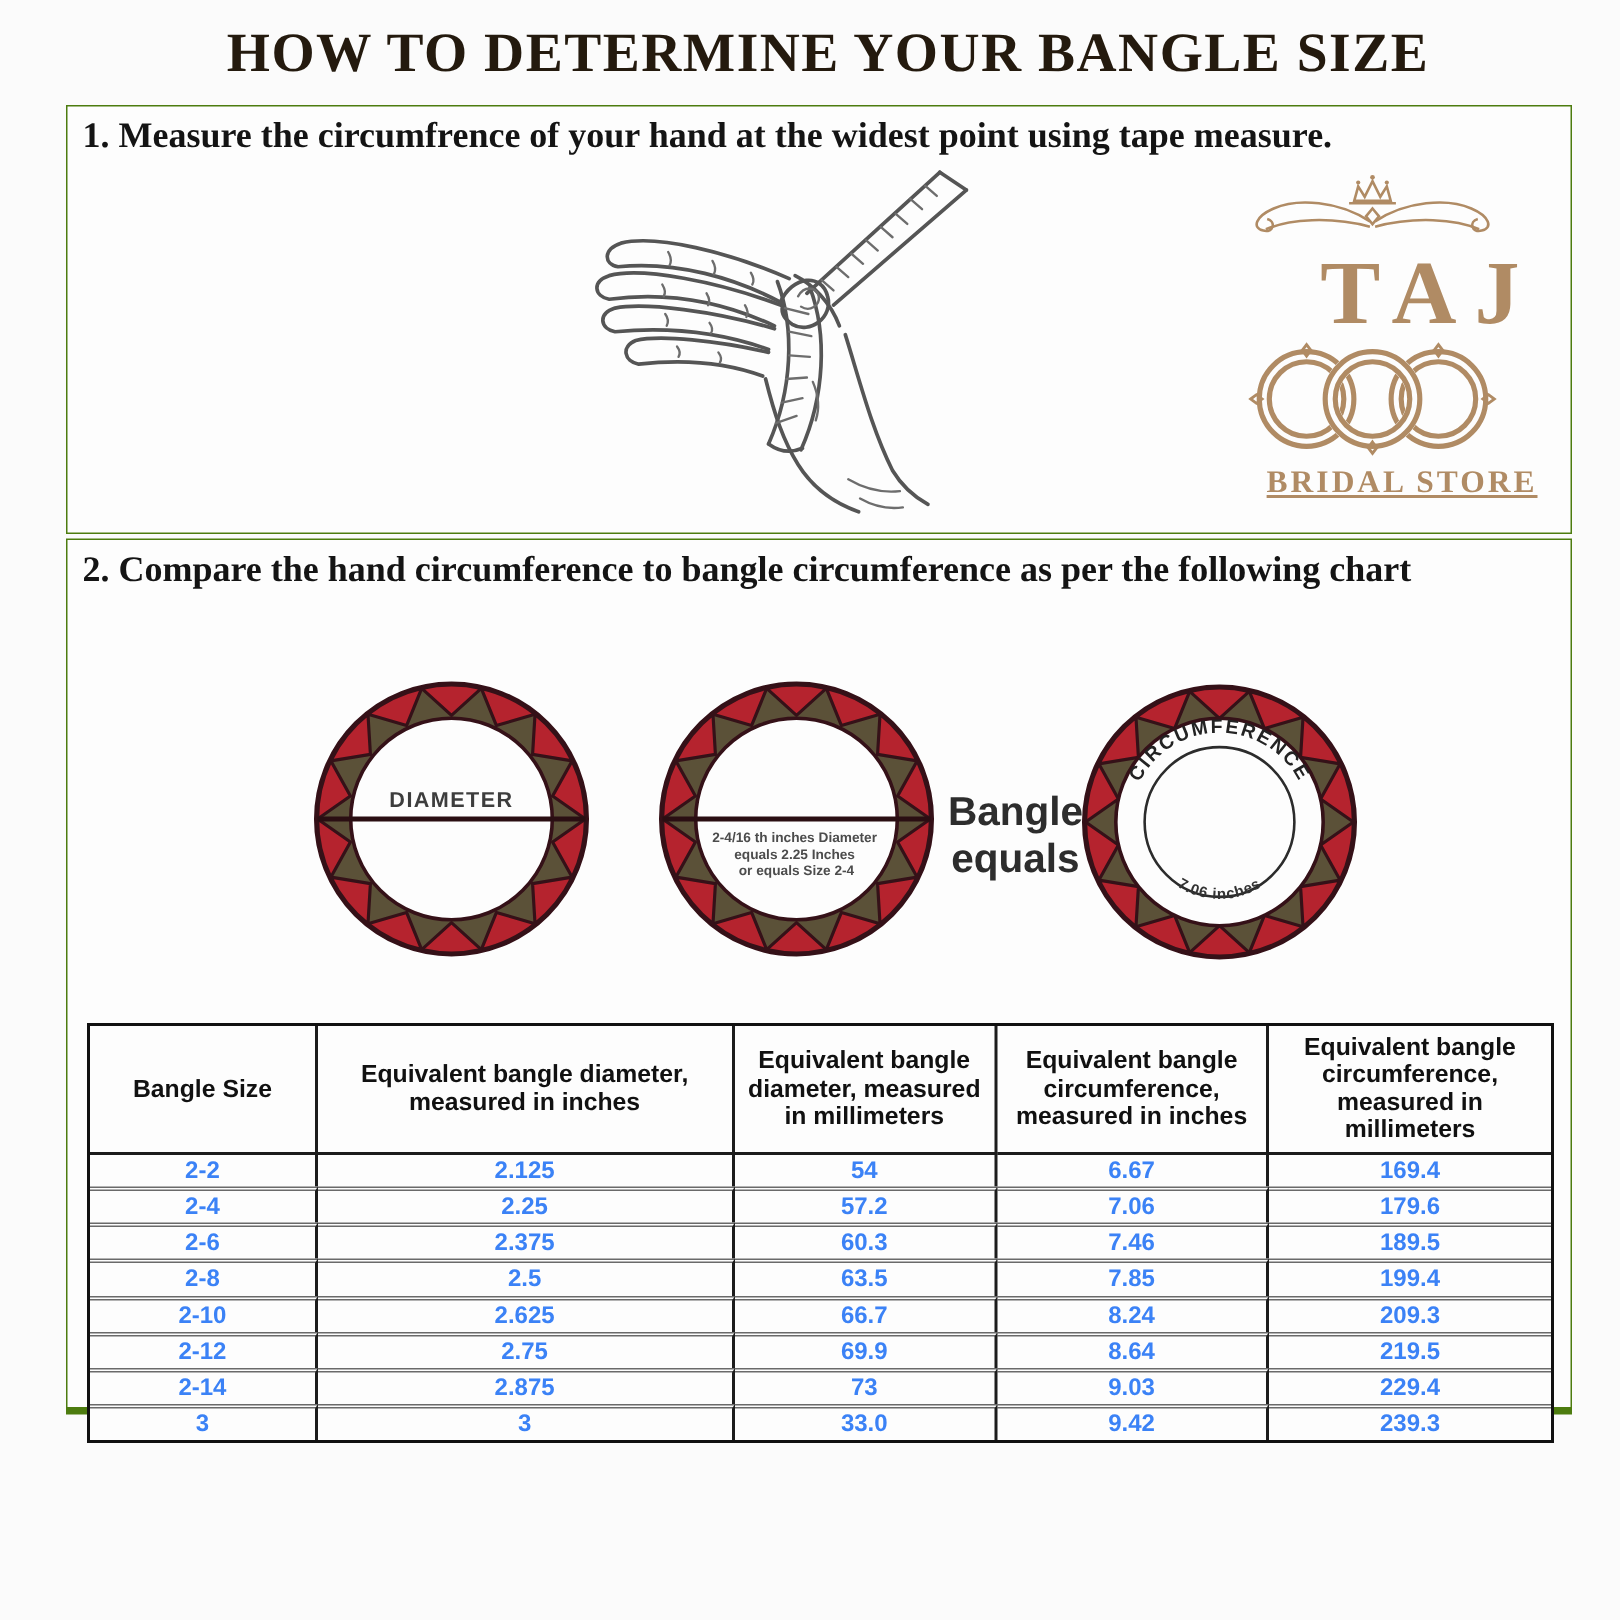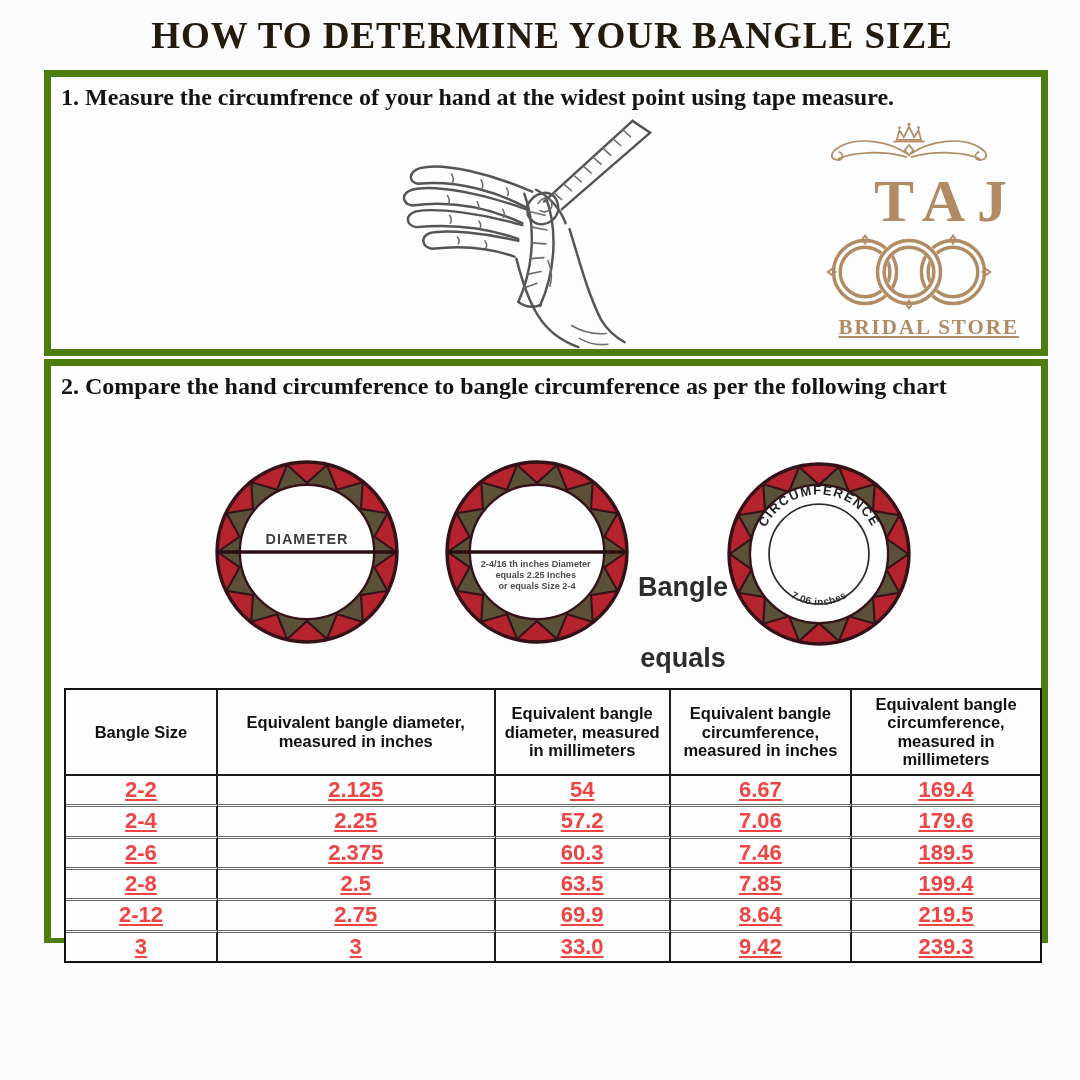--- a/index.html
+++ b/index.html
@@ -24,7 +24,7 @@
   }
   .box{
     position:absolute;left:44px;width:1004px;
-    border:7px solid #4d7c0f;background:#fdfdfd;
+    border:1px solid #4d7c0f;background:#fdfdfd;
     box-sizing:border-box;
   }
   .box1{top:70px;height:286px;}

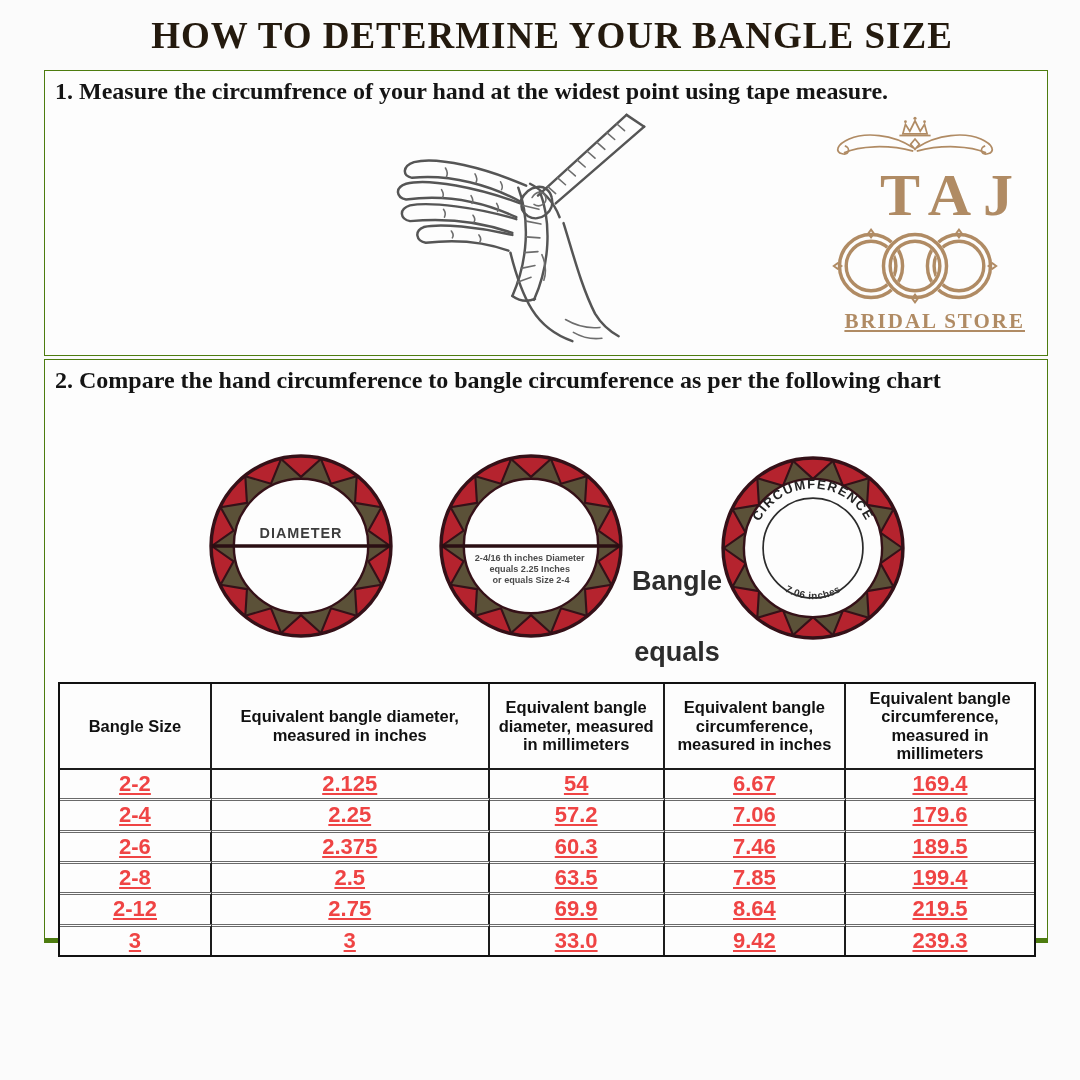--- a/index.html
+++ b/index.html
@@ -73,7 +73,7 @@
     text-align:center;font-weight:700;font-size:27px;
     color:#2d2d2d;line-height:1.15;
   }
-  .equals-label span{display:block;margin-top:40px;}
+  .equals-label span{display:block;}
   
   .size-table{
     position:absolute;left:13px;top:322px;width:978px;

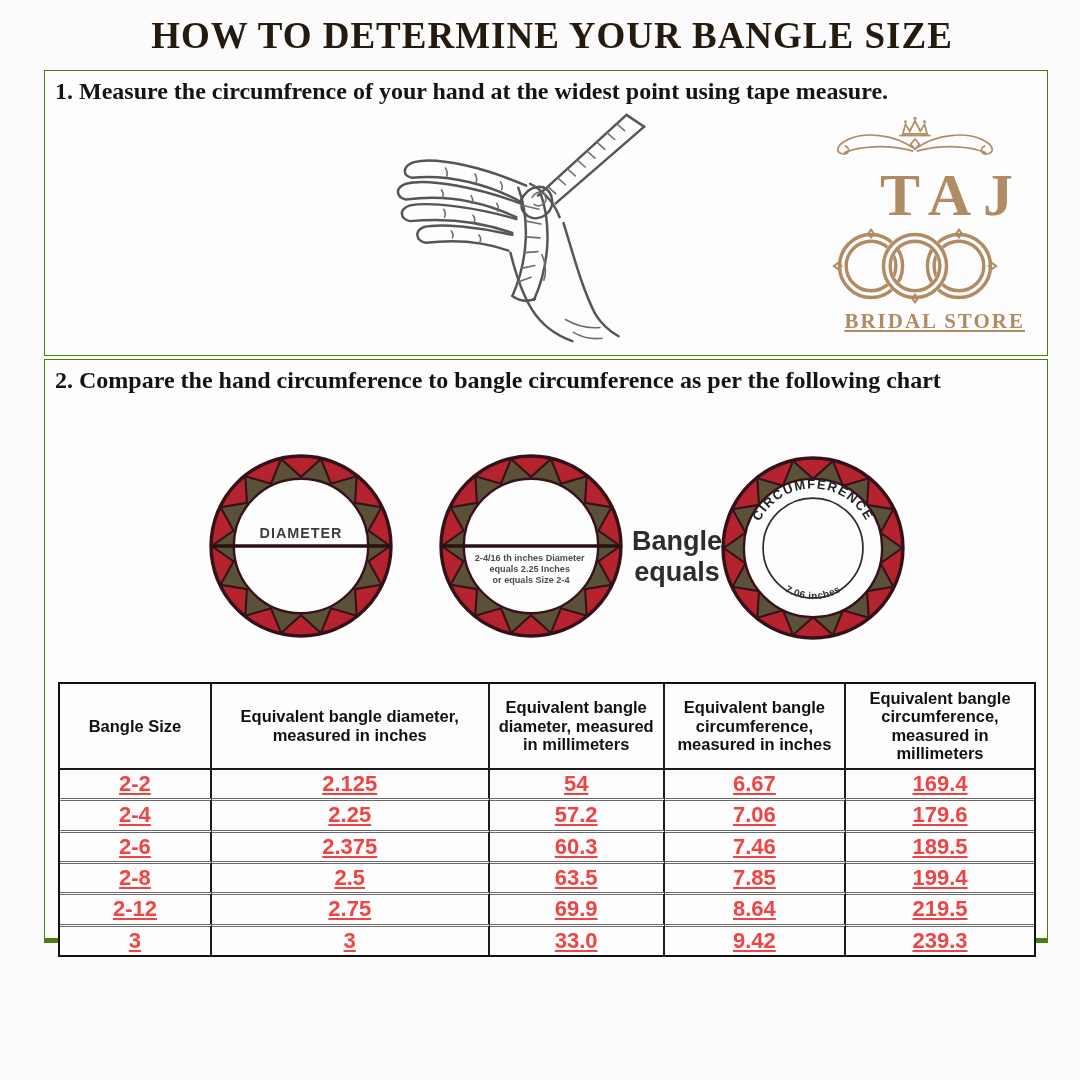--- a/index.html
+++ b/index.html
@@ -89,11 +89,10 @@
   }
   .size-table th:last-child{border-right:none;}
   .size-table td{
-    font-size:22px;font-weight:700;color:#ef4444;
+    font-size:16px;font-weight:700;color:#3b82f6;
     text-align:center;padding:1px 3px;
     border-right:2px solid #1c1c1c;border-top:3px double #6a6a6a;
     line-height:1.2;
-    text-decoration:underline;
   }
   .size-table tr:first-child td{border-top:none;}
   .size-table td:last-child{border-right:none;}

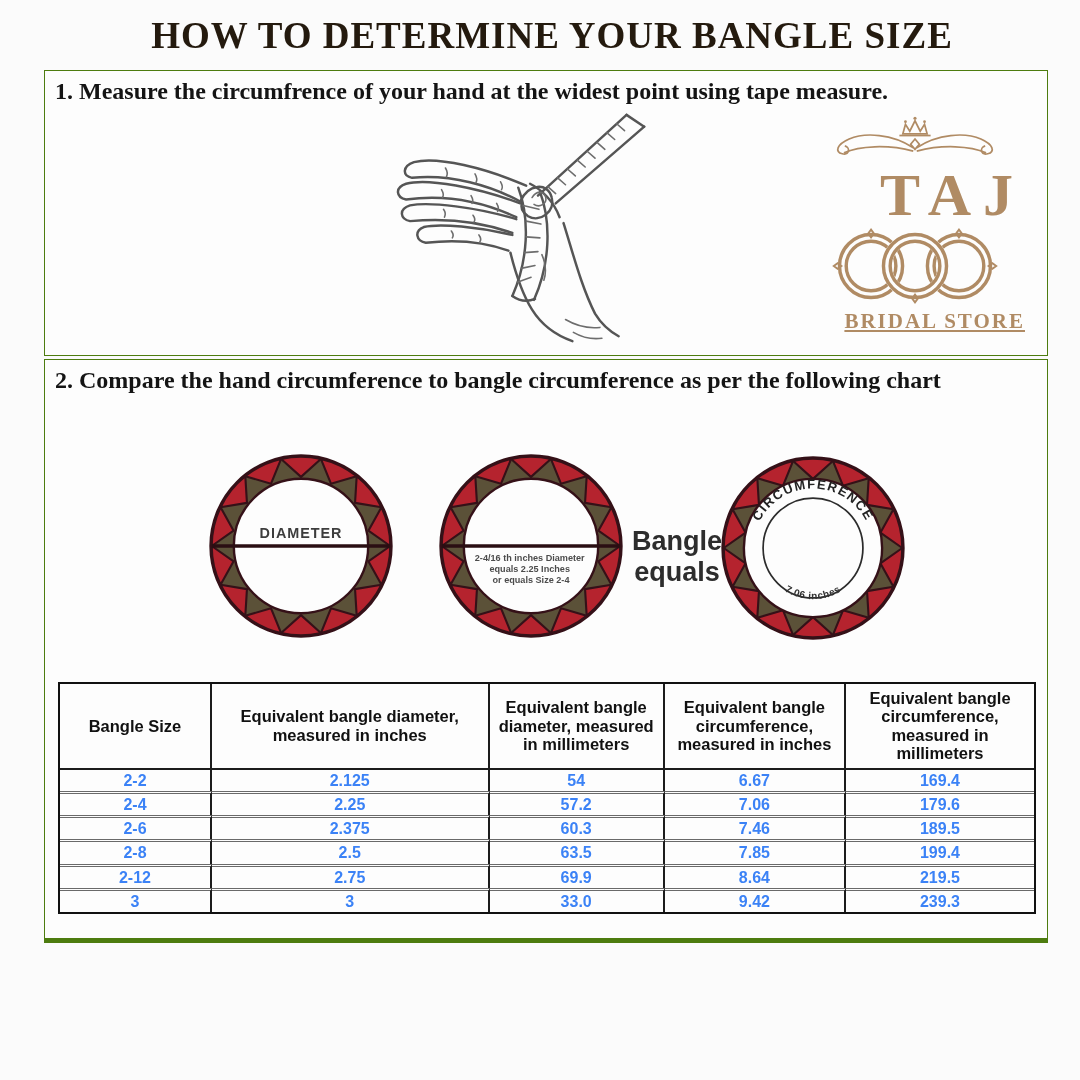--- a/index.html
+++ b/index.html
@@ -349,6 +349,13 @@
           <td>199.4</td>
         </tr>
         <tr>
+          <td>2-10</td>
+          <td>2.625</td>
+          <td>66.7</td>
+          <td>8.24</td>
+          <td>209.3</td>
+        </tr>
+        <tr>
           <td>2-12</td>
           <td>2.75</td>
           <td>69.9</td>

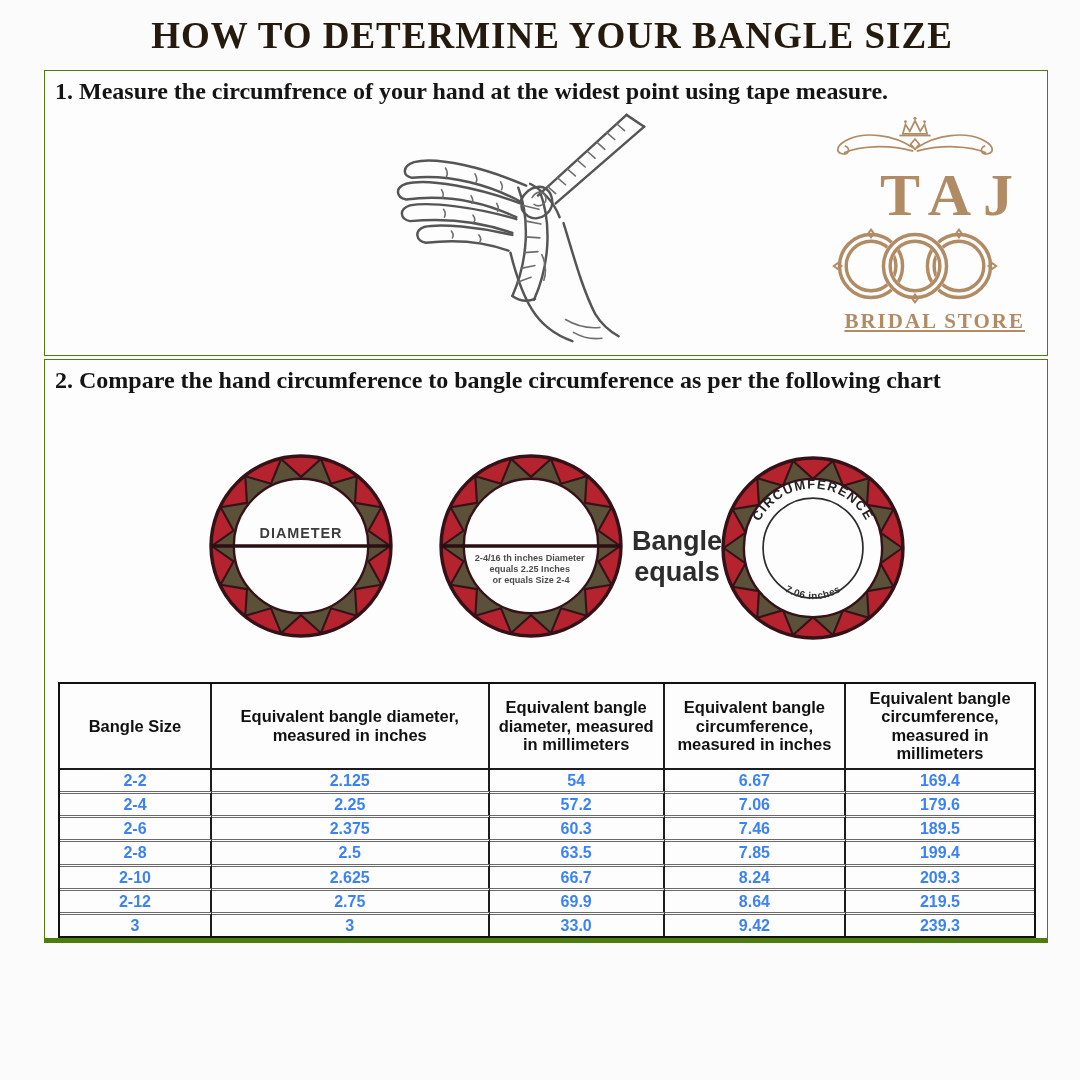--- a/index.html
+++ b/index.html
@@ -363,6 +363,13 @@
           <td>219.5</td>
         </tr>
         <tr>
+          <td>2-14</td>
+          <td>2.875</td>
+          <td>73</td>
+          <td>9.03</td>
+          <td>229.4</td>
+        </tr>
+        <tr>
           <td>3</td>
           <td>3</td>
           <td>33.0</td>

